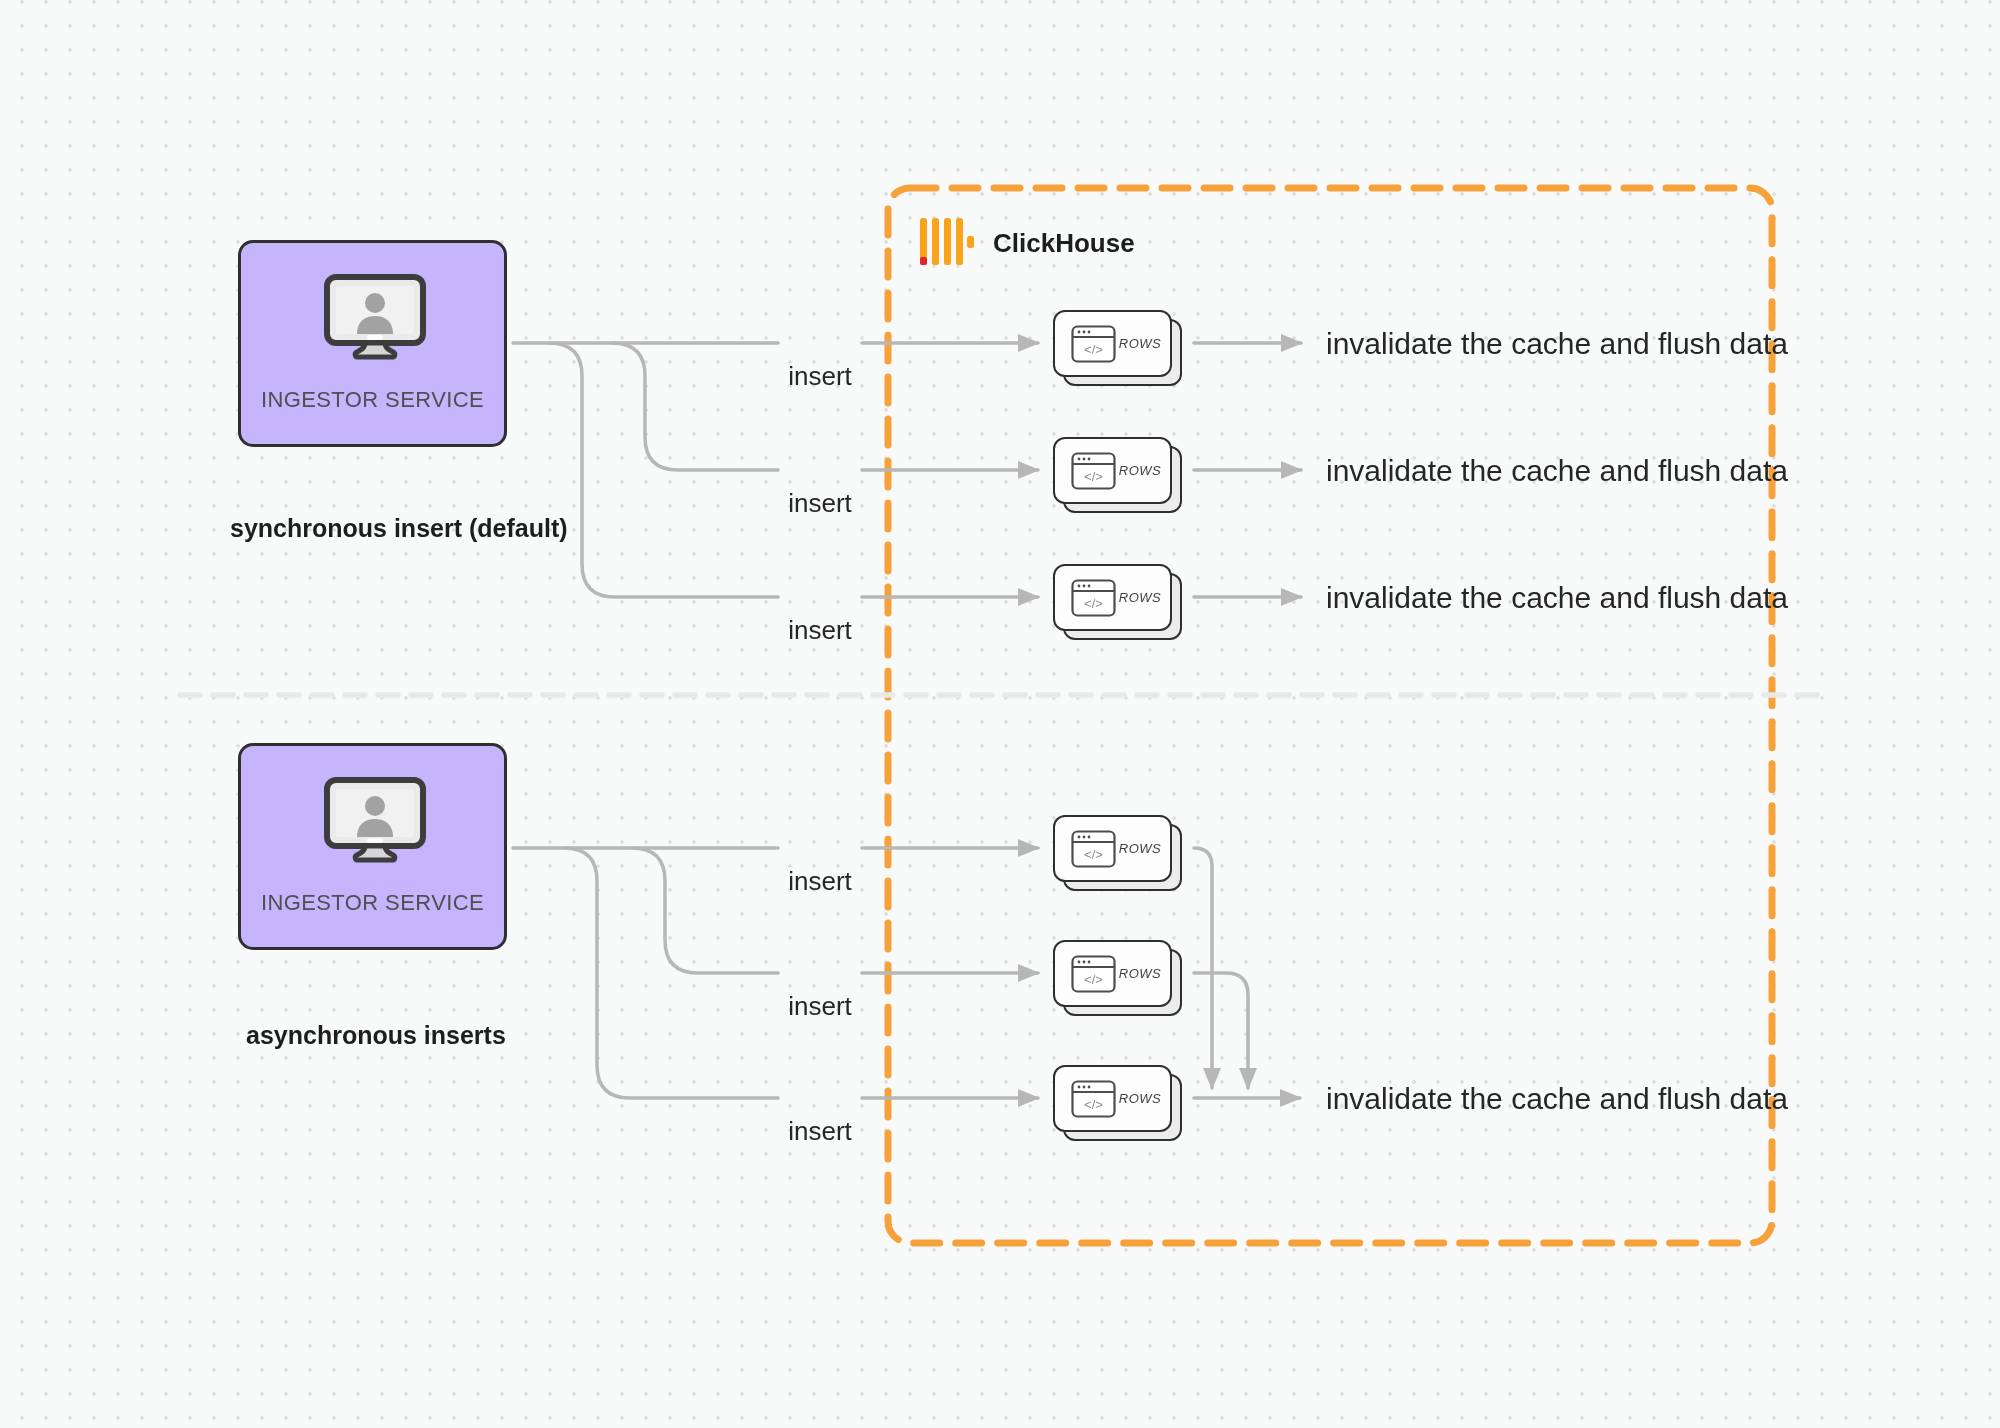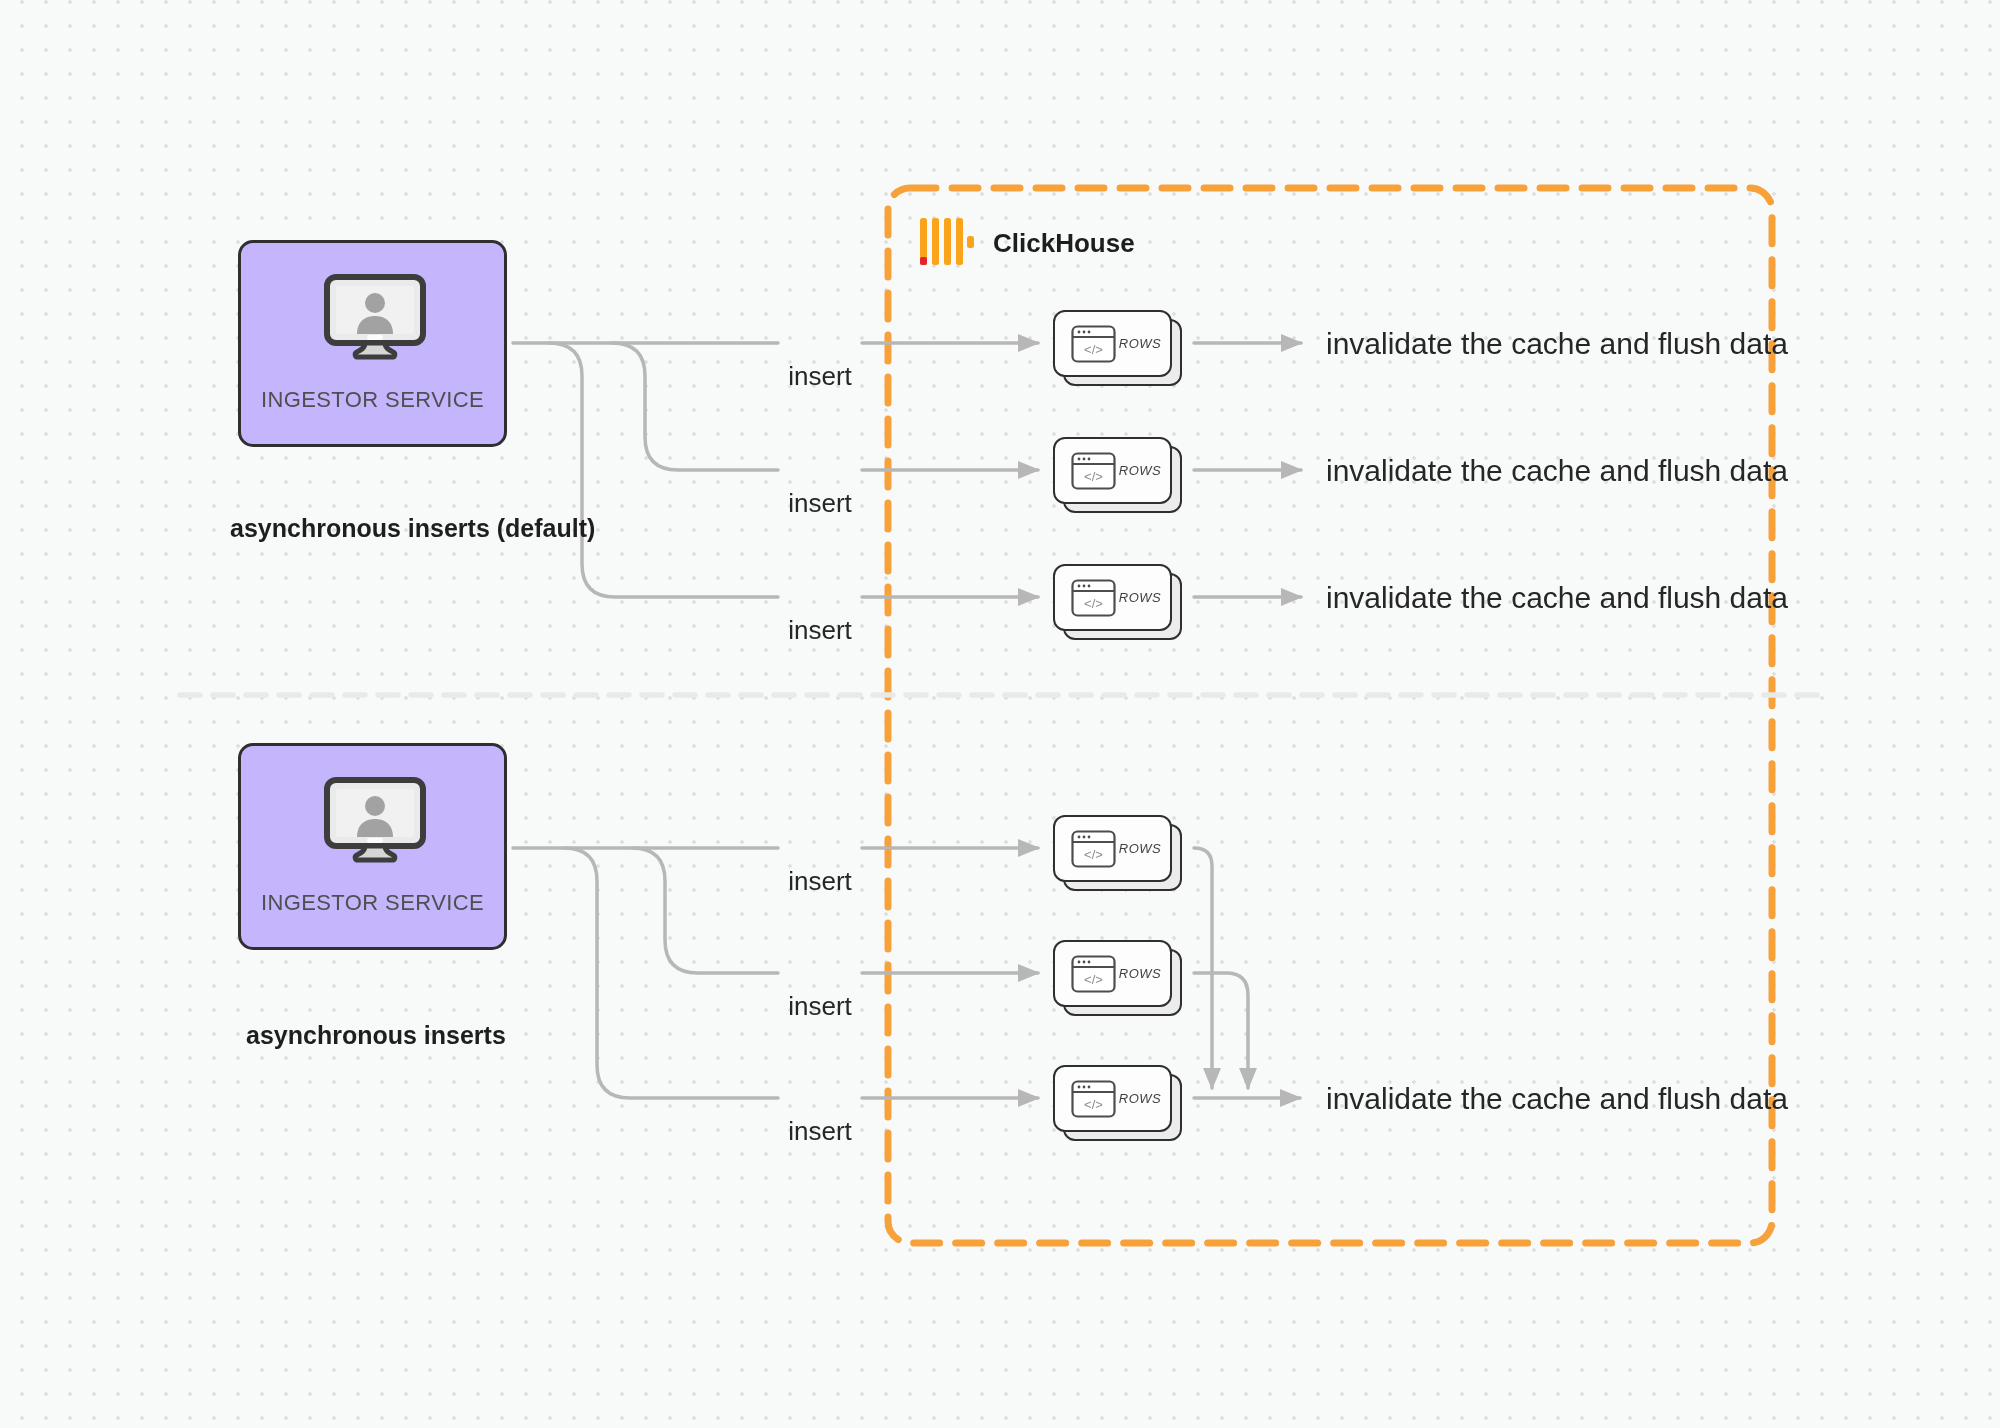--- a/index.html
+++ b/index.html
@@ -123,7 +123,7 @@
     </svg>
     <div class="service-label">INGESTOR SERVICE</div>
   </div>
-  <div class="caption" style="left:230px;top:514px;">asynchronous inserts (default)</div>
+  <div class="caption" style="left:230px;top:514px;">synchronous insert (default)</div>
 
   <div class="service-box" style="left:238px;top:743px;">
     <svg class="monitor" viewBox="0 0 104 88">

